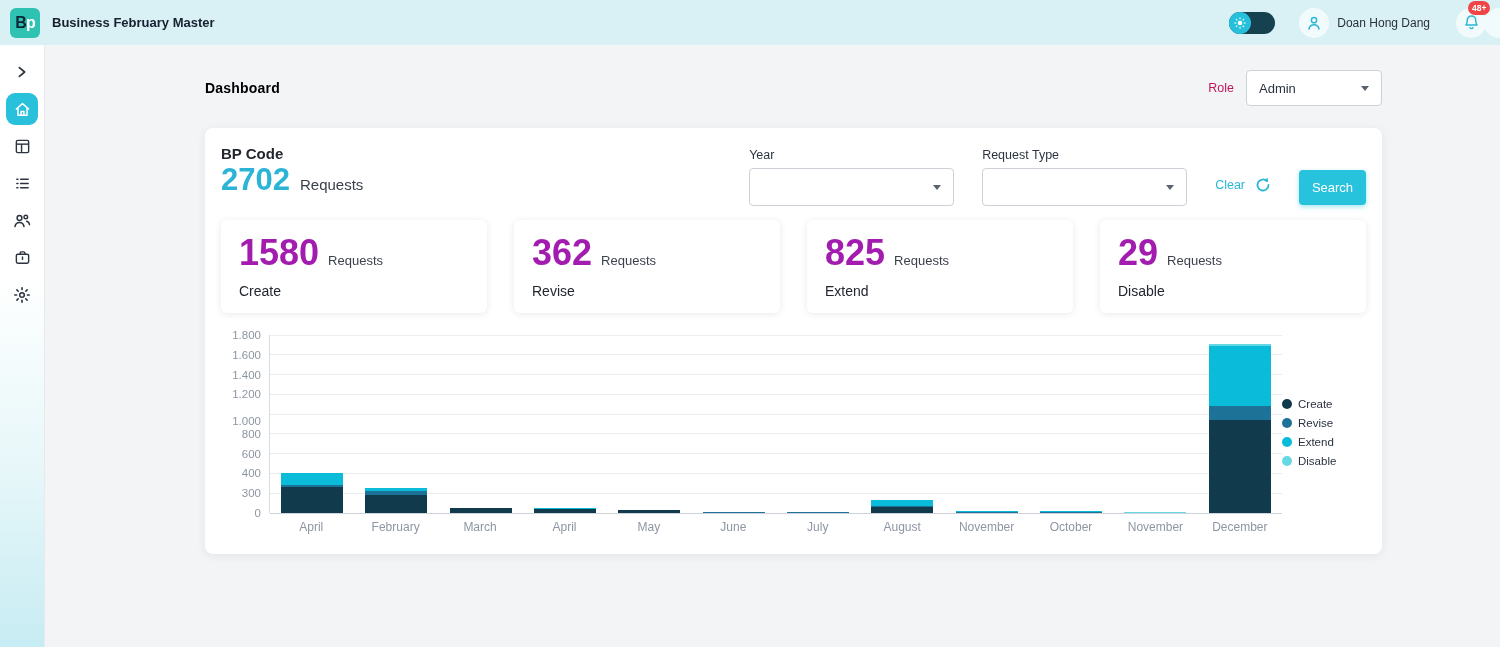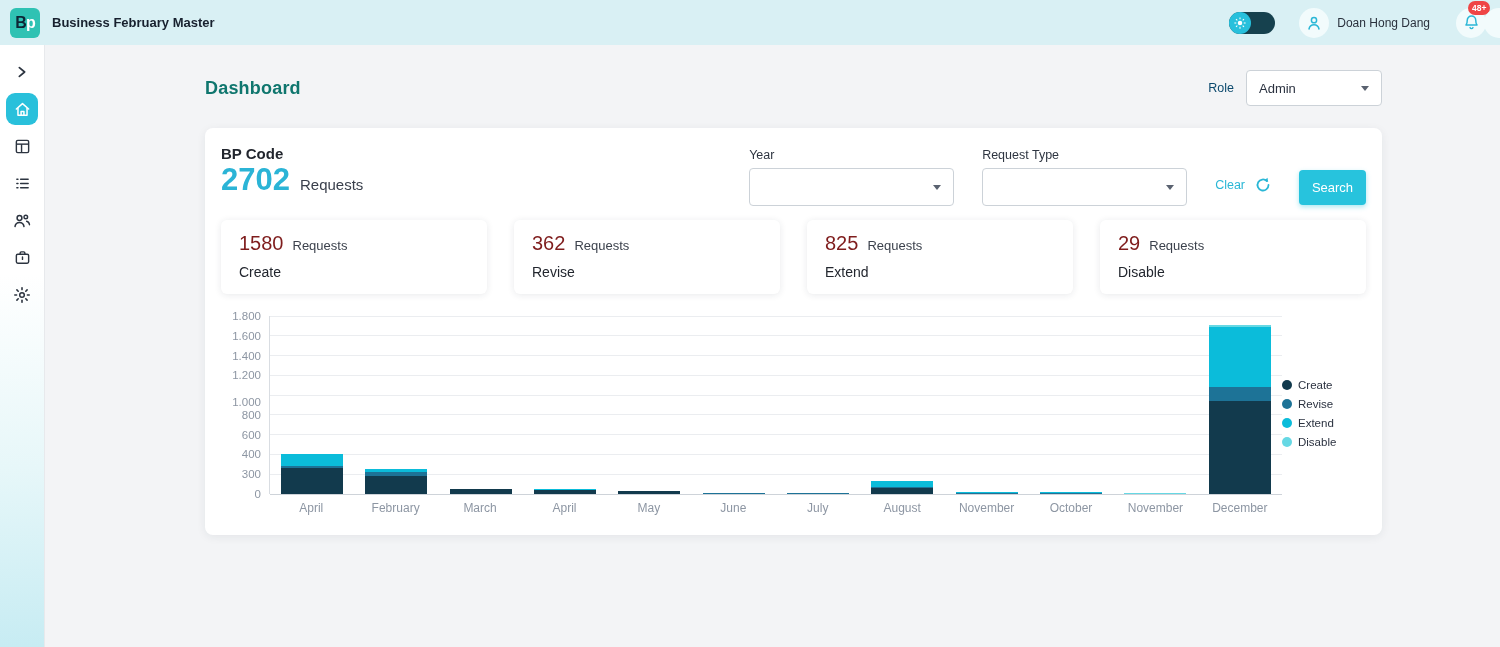--- a/index.html
+++ b/index.html
@@ -44,7 +44,7 @@
   .main { margin-left:45px; padding:0 118px 0 160px; }
   .page-head { display:flex; align-items:center; justify-content:space-between;
     margin-top:25px; }
-  .page-title { font-size:18px; font-weight:bold; color:#0f766e; letter-spacing:.2px; }
+  .page-title { font-size:14px; font-weight:bold; color:#000000; letter-spacing:.2px; }
   .role-group { display:flex; align-items:center; gap:12px; }
   .role-label { font-size:12.5px; color:#0c4a6e; }
   .select { background:#fff; border:1px solid #ccd2d8; border-radius:4px;

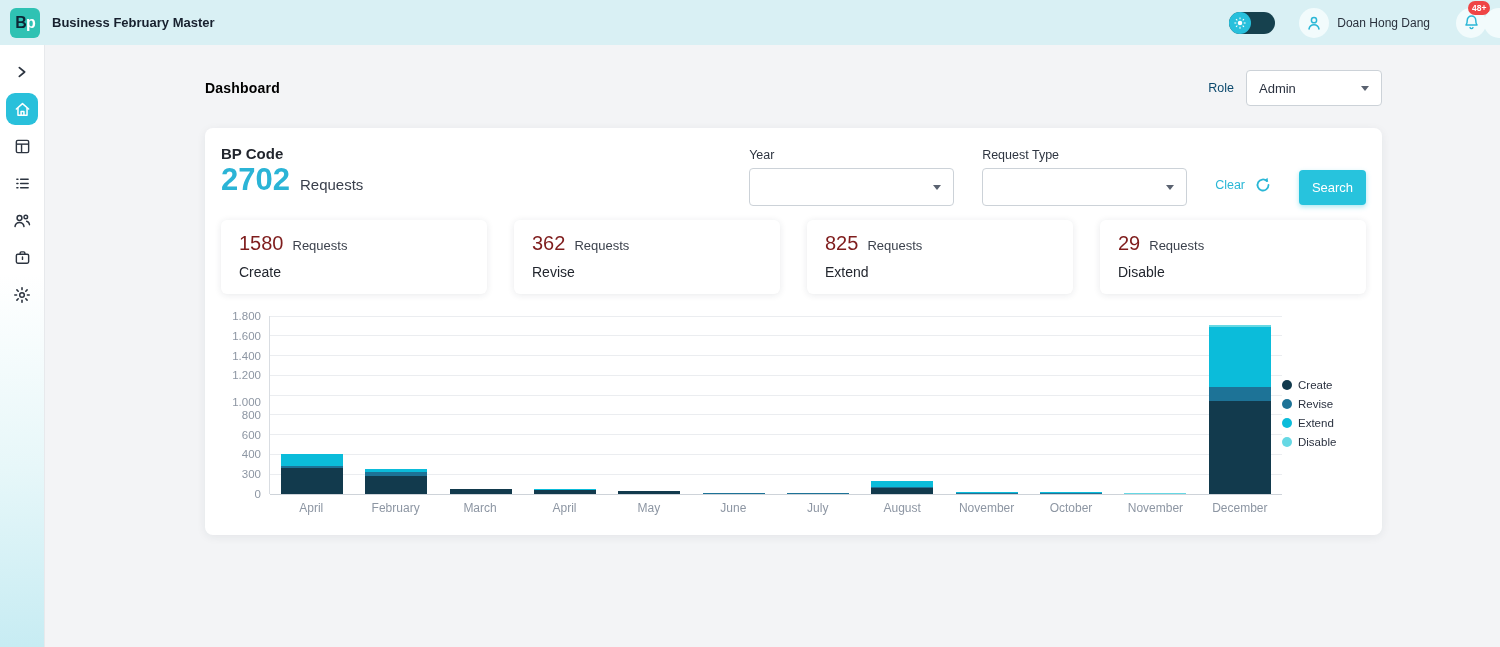--- a/index.html
+++ b/index.html
@@ -46,7 +46,7 @@
     margin-top:25px; }
   .page-title { font-size:14px; font-weight:bold; color:#000000; letter-spacing:.2px; }
   .role-group { display:flex; align-items:center; gap:12px; }
-  .role-label { font-size:12.5px; color:#0c4a6e; }
+  .role-label { font-size:12.5px; color:#be185d; }
   .select { background:#fff; border:1px solid #ccd2d8; border-radius:4px;
     display:flex; align-items:center; justify-content:space-between;
     padding:0 12px; font-size:13px; color:#2b3240; cursor:pointer; }

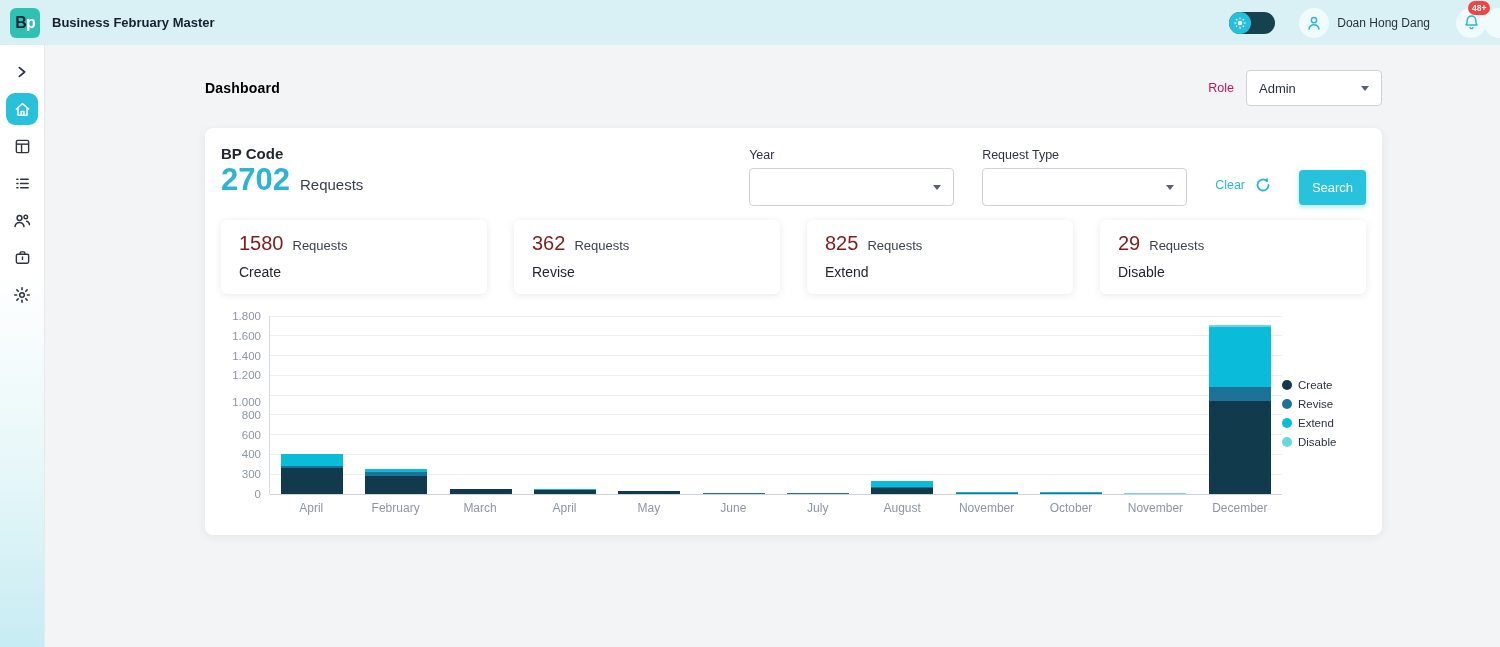--- a/index.html
+++ b/index.html
@@ -76,7 +76,7 @@
   .stat-card { flex:1; background:#fff; border-radius:6px;
     box-shadow:0 1px 7px rgba(30,40,60,.1); padding:12px 18px 14px; }
   .stat-line { display:flex; align-items:baseline; gap:9px; }
-  .stat-value { font-size:20px; font-weight:normal; color:#7f1d1d; }
+  .stat-value { font-size:36px; font-weight:bold; color:#a21caf; }
   .stat-unit { font-size:13px; color:#3c424d; }
   .stat-label { font-size:14px; color:#22262e; margin-top:9px; }
 

